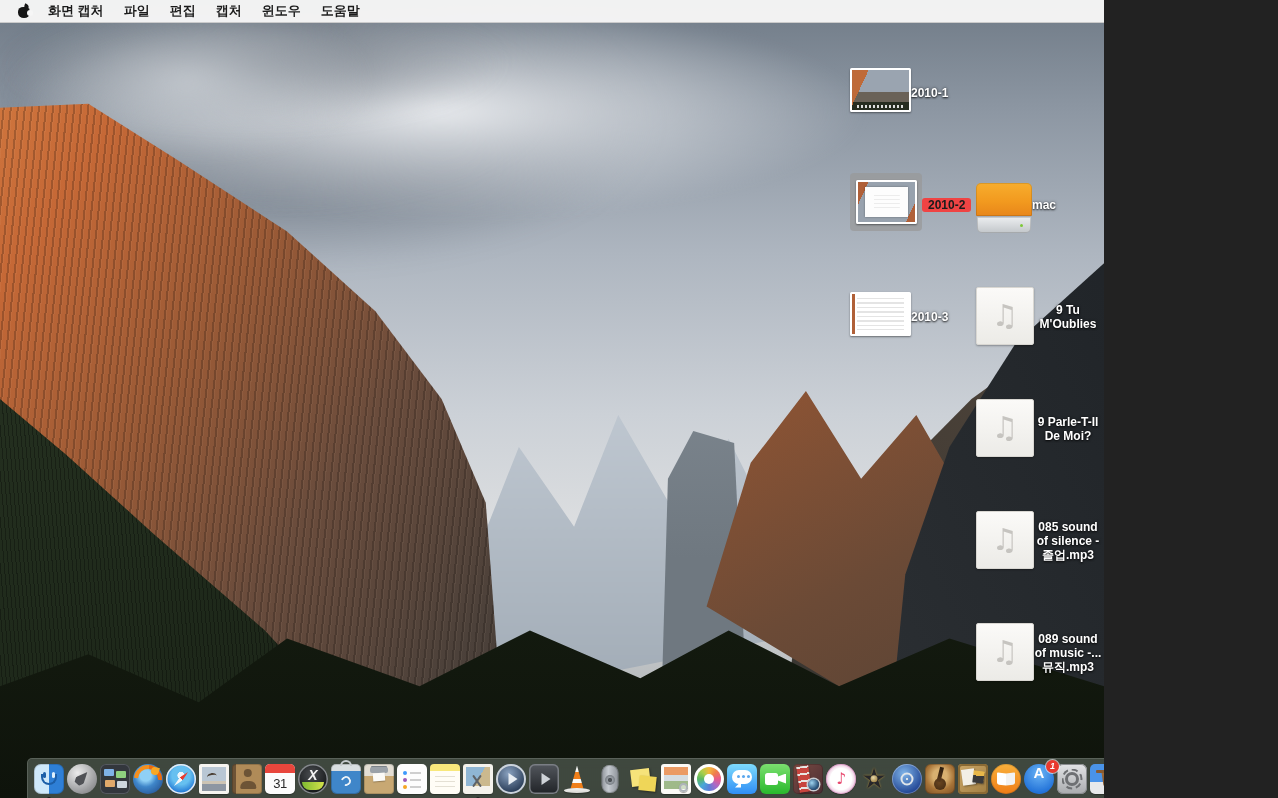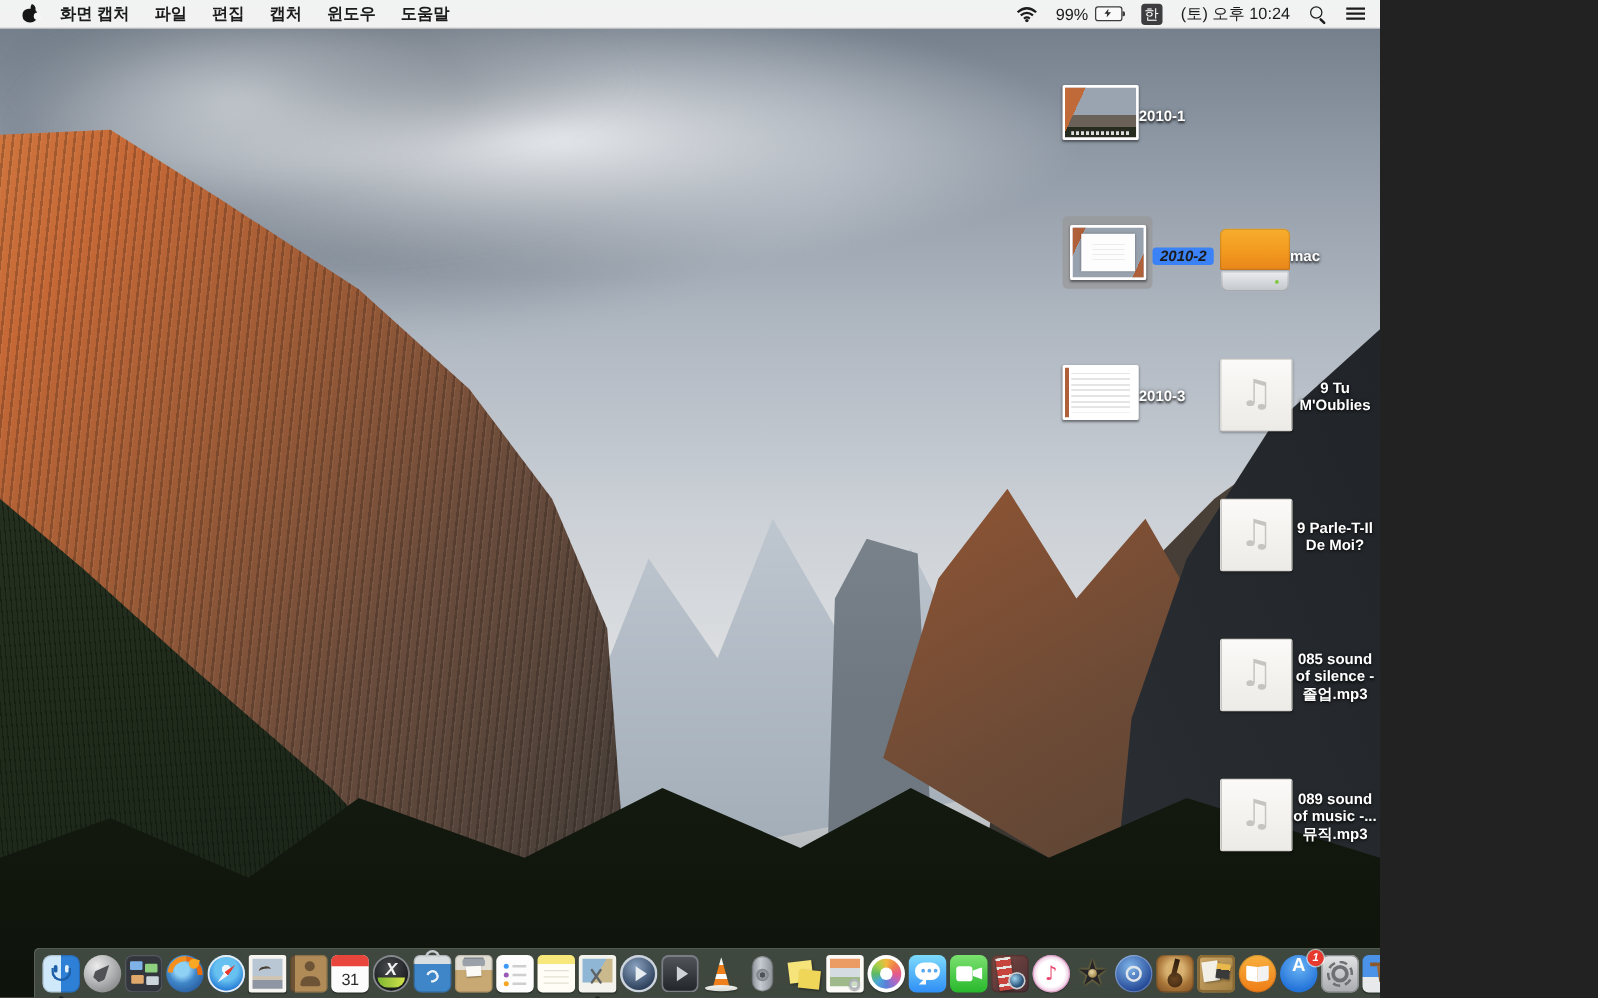--- a/index.html
+++ b/index.html
@@ -293,22 +293,6 @@
       <span class="mb-item">윈도우</span>
       <span class="mb-item">도움말</span>
     </div>
-    <div class="mb-right">
-      <svg width="17" height="13" viewBox="0 0 16 12">
-        <path d="M1 4.4 Q8 -1.6 15 4.4" fill="none" stroke="#1c1c1c" stroke-width="1.7"></path>
-        <path d="M3.4 6.8 Q8 2.9 12.6 6.8" fill="none" stroke="#1c1c1c" stroke-width="1.7"></path>
-        <path d="M5.8 9.2 Q8 7.4 10.2 9.2" fill="none" stroke="#1c1c1c" stroke-width="1.6"></path>
-        <circle cx="8" cy="10.7" r="1.3" fill="#1c1c1c"></circle>
-      </svg>
-      <span class="batt">
-        <span>99%</span>
-        <span class="batt-body"></span>
-      </span>
-      <span class="inputbadge">한</span>
-      <span class="clock">(토) 오후 10:24</span>
-      <span class="spot"></span>
-      <span class="nc"></span>
-    </div>
   </div>
 
   <div class="dicons">

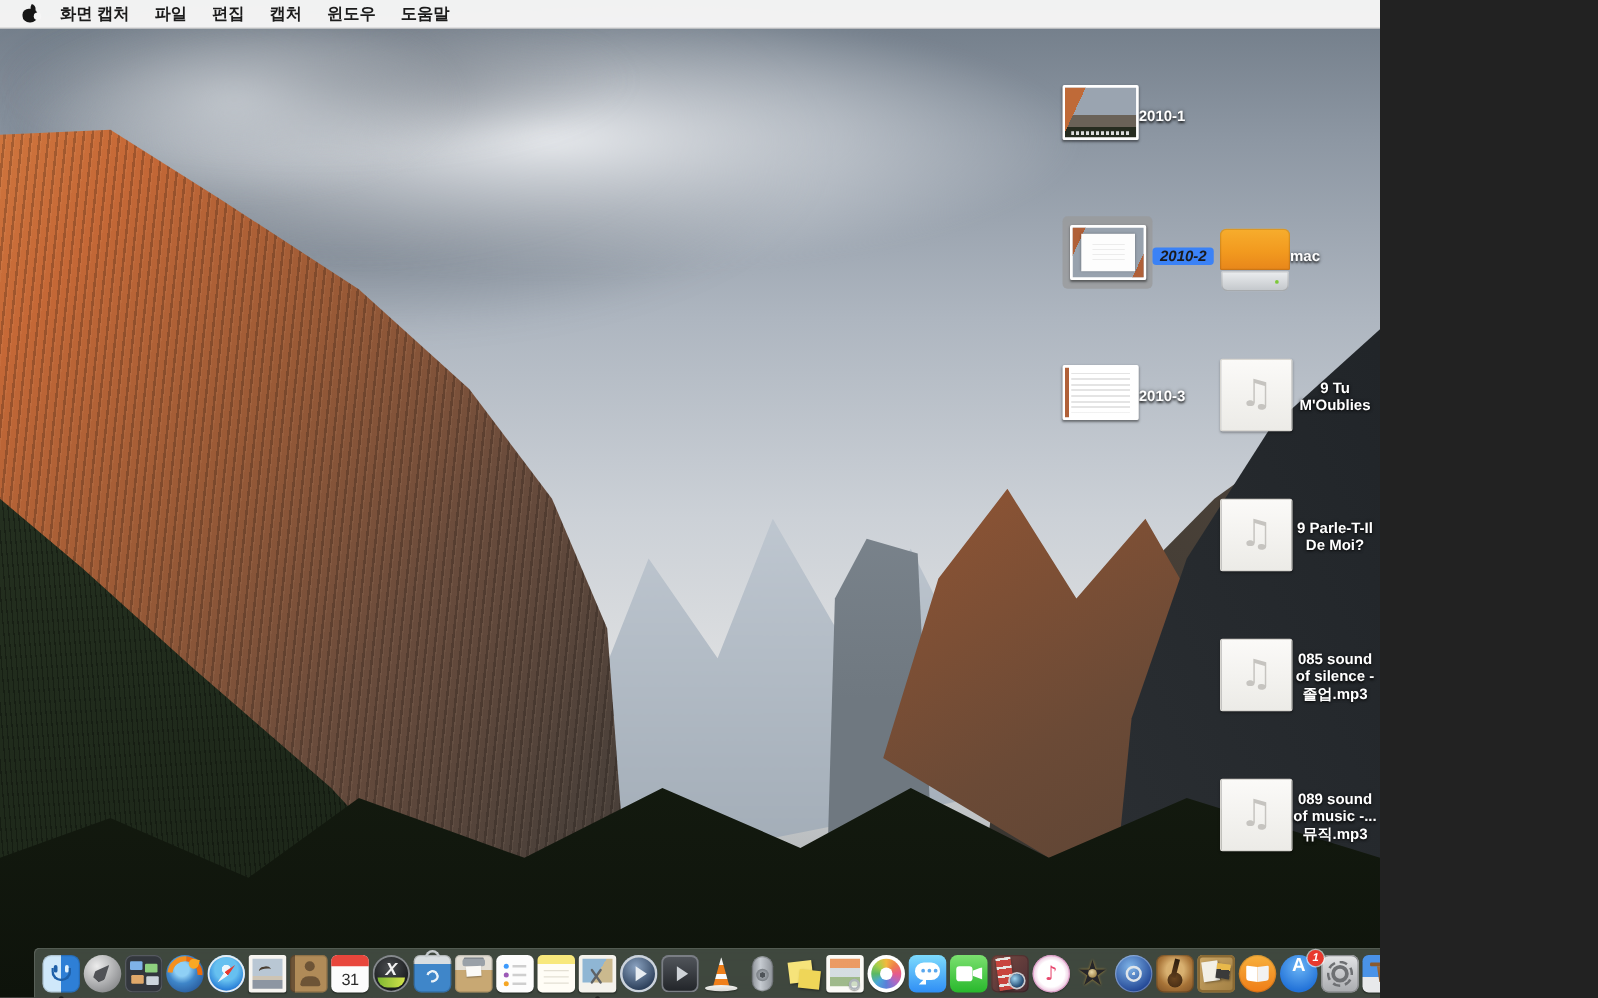--- a/index.html
+++ b/index.html
@@ -69,7 +69,7 @@
   .di-label{margin-top:5px;max-width:118px;font-size:12px;font-weight:700;color:#fff;text-align:center;line-height:14px;
     text-shadow:0 1px 2px rgba(0,0,0,.75),0 0 3px rgba(0,0,0,.5);}
   .di.selected .di-art{background:rgba(152,152,152,.72);border-radius:4px;width:72px;height:58px;align-items:center;}
-  .di.selected .di-label{background:#3b82f6;color:#1b1b1b;text-shadow:none;border-radius:3px;padding:0 6px;font-style:italic;}
+  .di.selected .di-label{background:#ef4444;color:#1b1b1b;text-shadow:none;border-radius:3px;padding:0 6px;}
 
   .shot{width:57px;height:40px;background:#fff;border:2px solid #fff;border-radius:1.5px;box-shadow:0 1px 2px rgba(0,0,0,.45);position:relative;overflow:hidden;}
   .shot1 .sin{position:absolute;inset:0;background:

